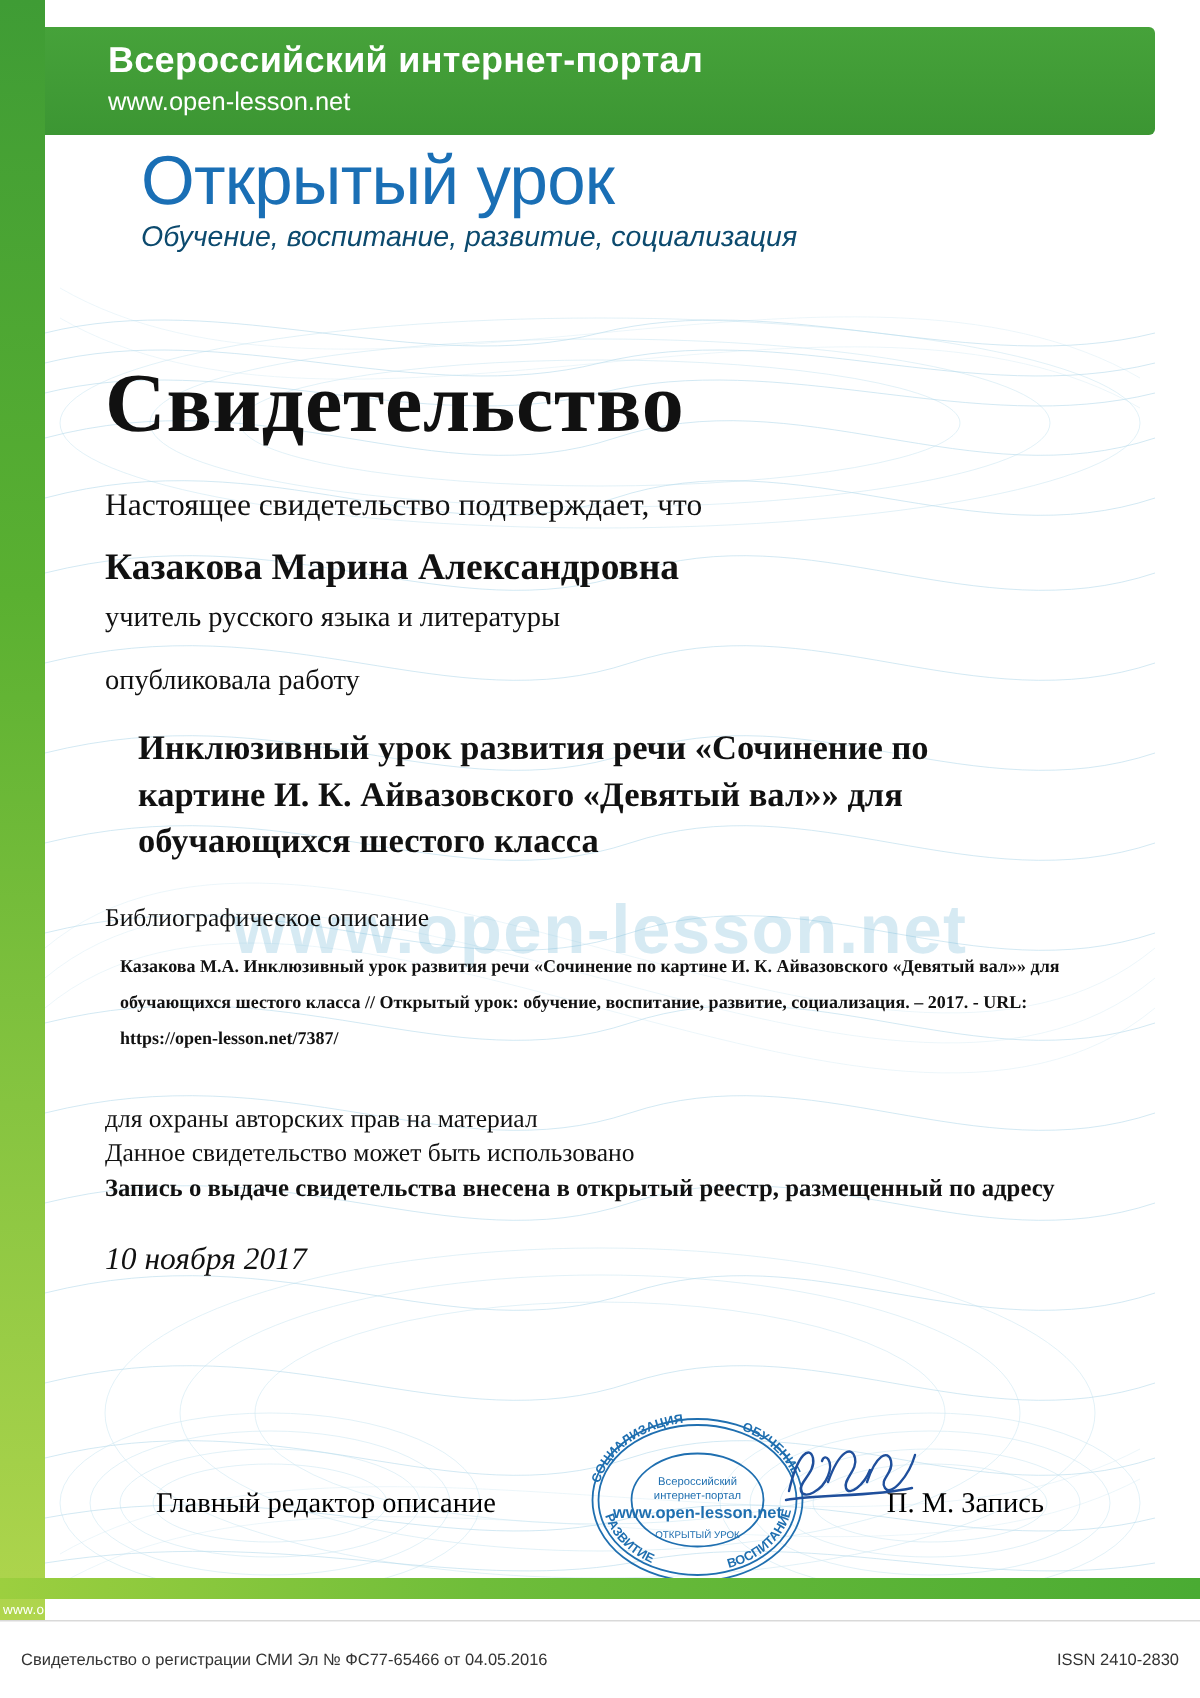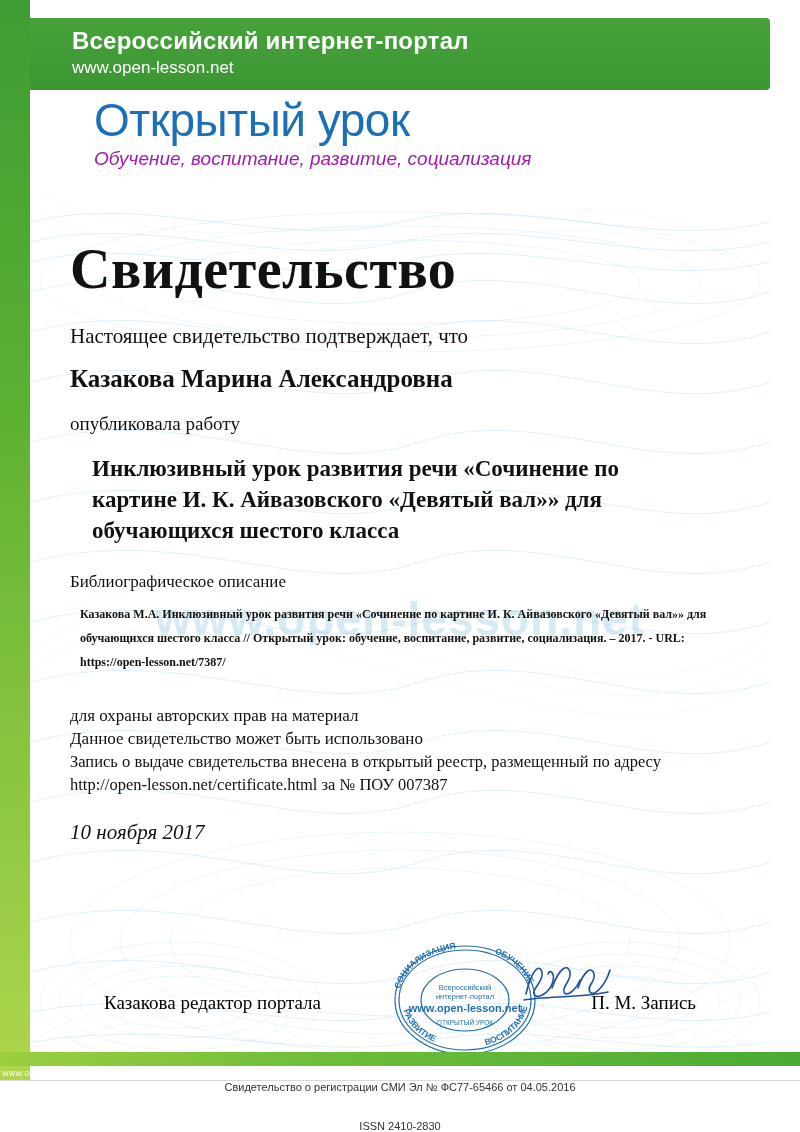--- a/index.html
+++ b/index.html
@@ -69,7 +69,7 @@
     font-family: "Liberation Sans", sans-serif;
     font-style: italic;
     font-size: 19px;
-    color: #a21caf;
+    color: #0c4a6e;
     line-height: 26px;
   }
 

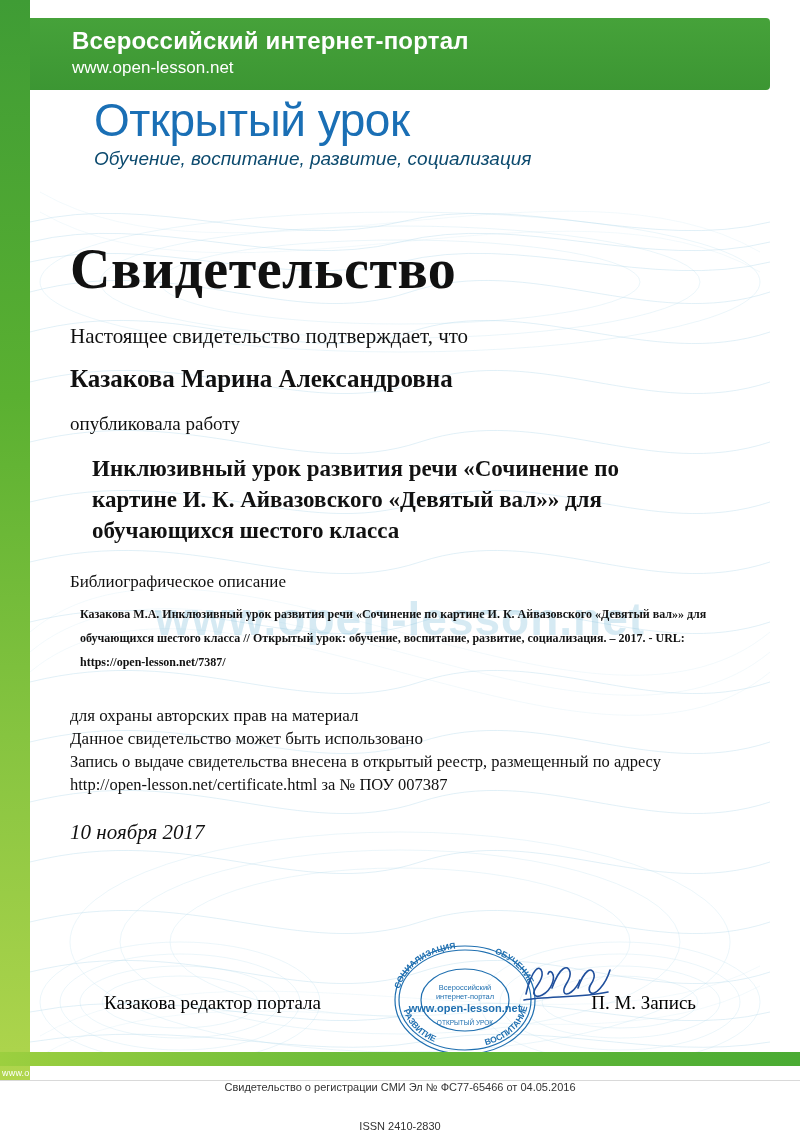--- a/index.html
+++ b/index.html
@@ -297,6 +297,7 @@
       <div class="cert-title">Свидетельство</div>
       <div class="confirm-line">Настоящее свидетельство подтверждает, что</div>
       <div class="person-name">Казакова Марина Александровна</div>
+      <div class="person-role">учитель русского языка и литературы</div>
       <div class="published-line">опубликовала работу</div>
       <div class="work-title">Инклюзивный урок развития речи «Сочинение по картине И. К. Айвазовского «Девятый вал»» для обучающихся шестого класса</div>
       <div class="biblio-label">Библиографическое описание</div>

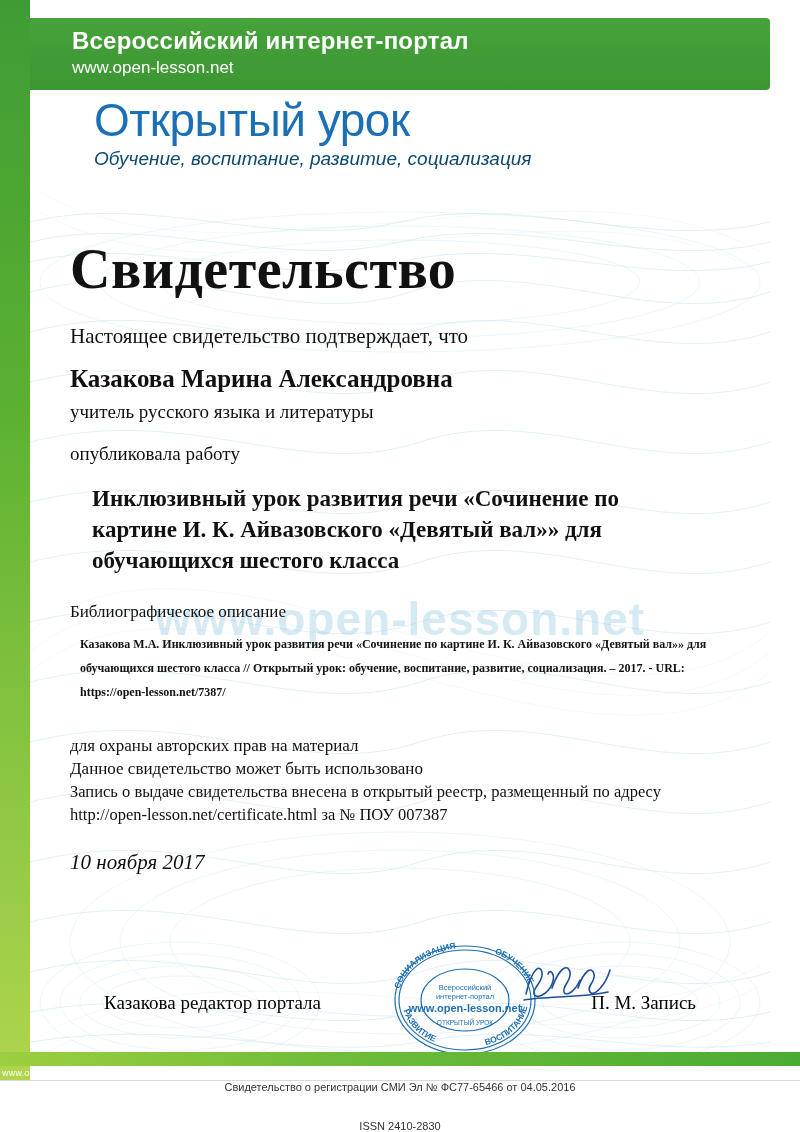--- a/index.html
+++ b/index.html
@@ -157,6 +157,7 @@
   }
   .note-block .wide {
     font-size: 16.5px;
+    font-weight: bold;
   }
   .date-line {
     margin-top: 24px;

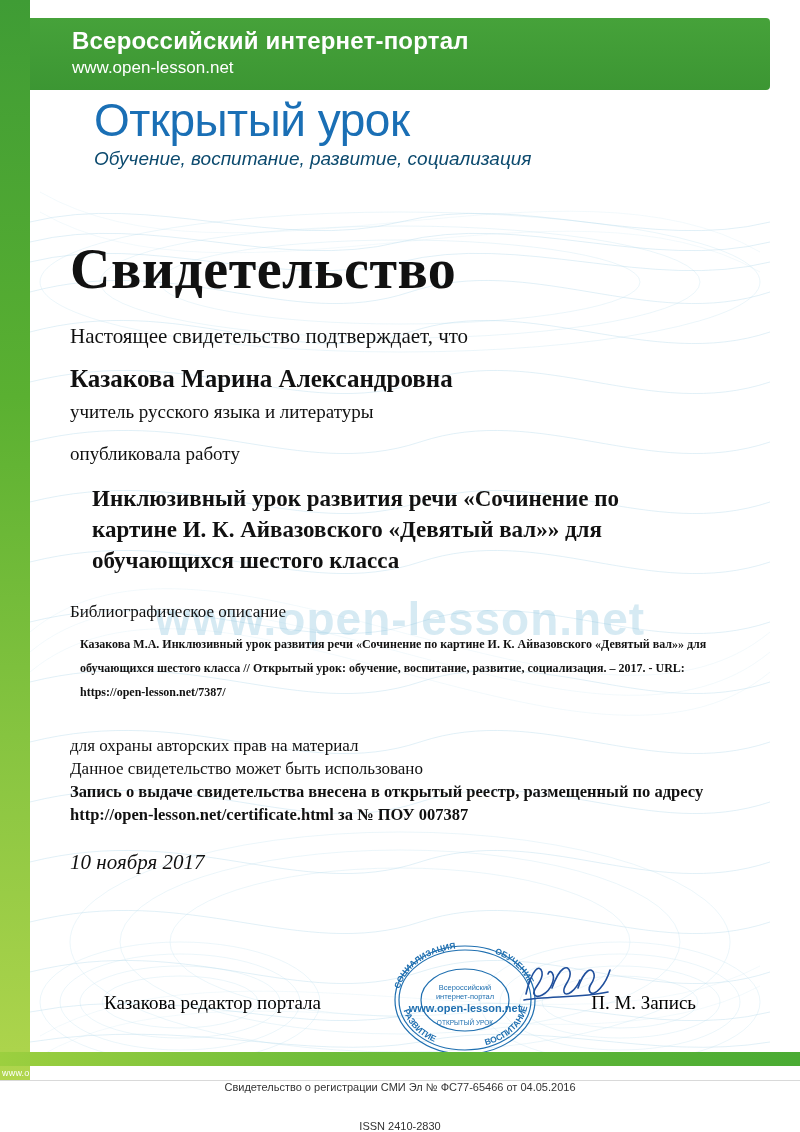--- a/index.html
+++ b/index.html
@@ -307,7 +307,6 @@
         <div>для охраны авторских прав на материал</div>
         <div>Данное свидетельство может быть использовано</div>
         <div class="wide">Запись о выдаче свидетельства внесена в открытый реестр, размещенный по адресу</div>
-        <div class="wide">http://open-lesson.net/certificate.html за № ПОУ 007387</div>
       </div>
       <div class="date-line">10 ноября 2017</div>
     </div>

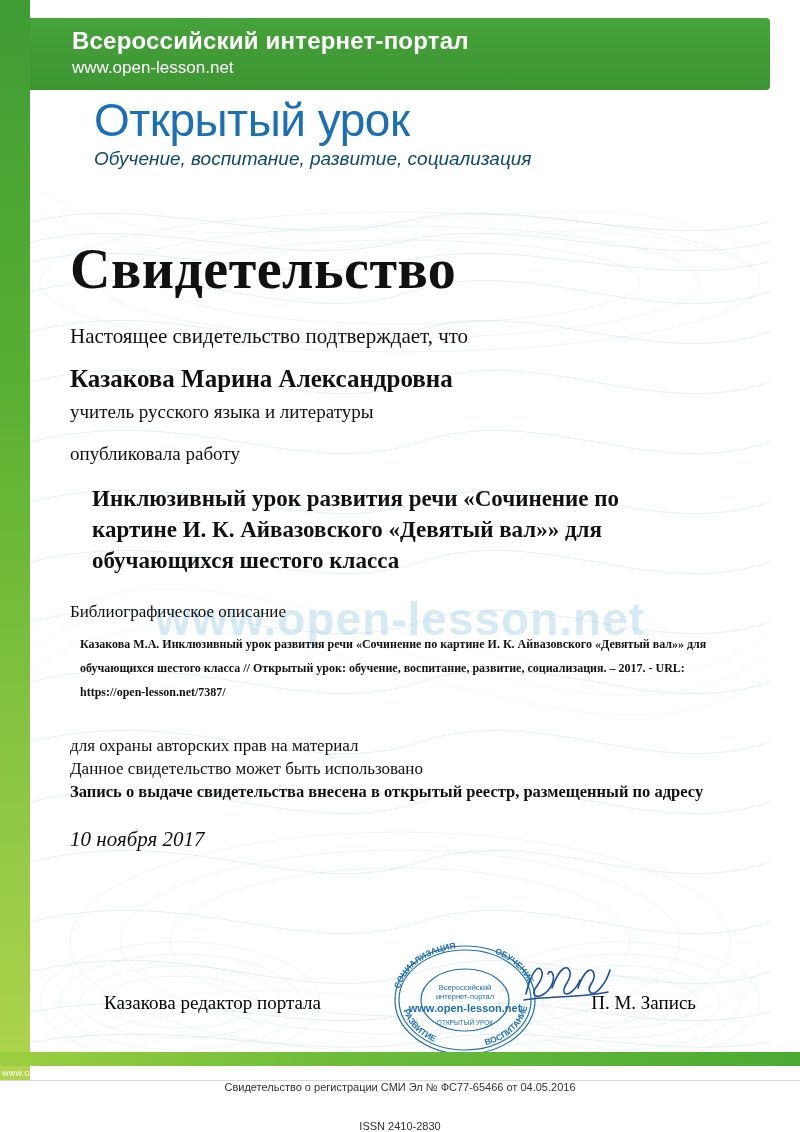--- a/index.html
+++ b/index.html
@@ -345,7 +345,7 @@
     </svg>
 
     <div class="sig-row">
-      <div class="sig-left">Казакова редактор портала</div>
+      <div class="sig-left">Главный редактор описание</div>
       <div class="sig-right">П. М. Запись</div>
     </div>
   </div>

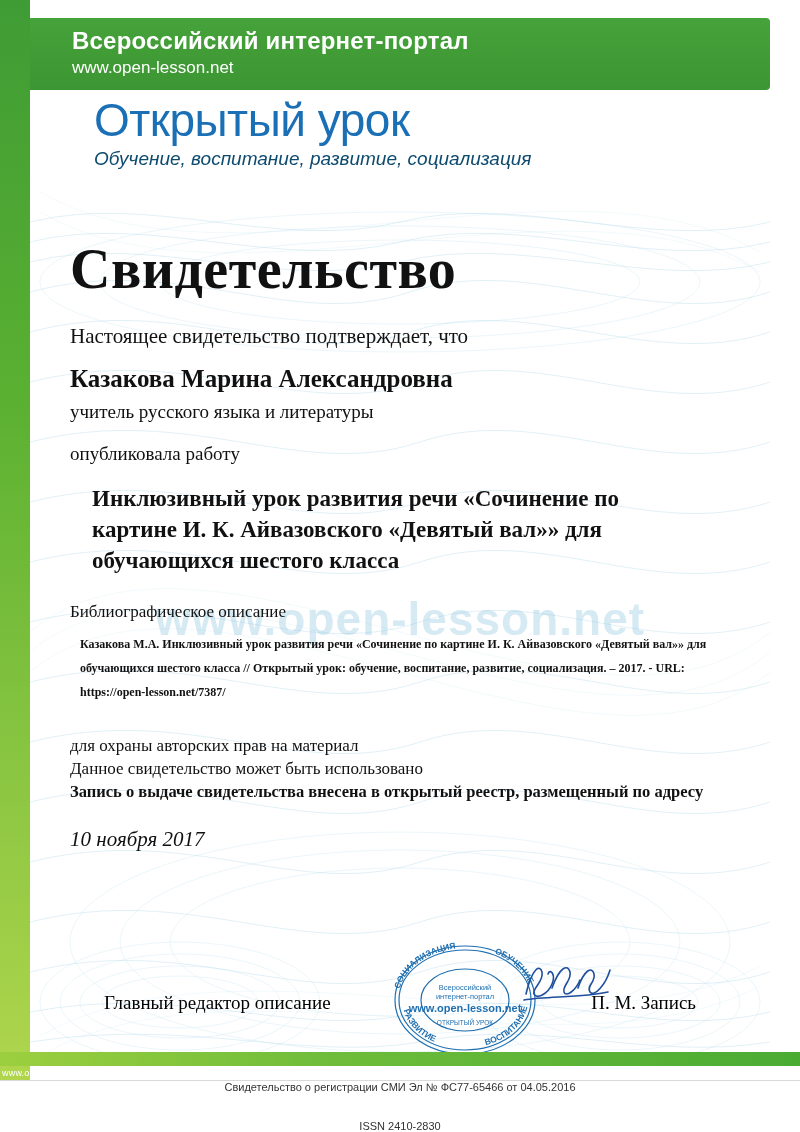--- a/index.html
+++ b/index.html
@@ -218,7 +218,6 @@
     font-family: "Liberation Sans", sans-serif;
     font-size: 11px;
     color: #333;
-    flex-direction: column;
   }
 </style>
 </head>

